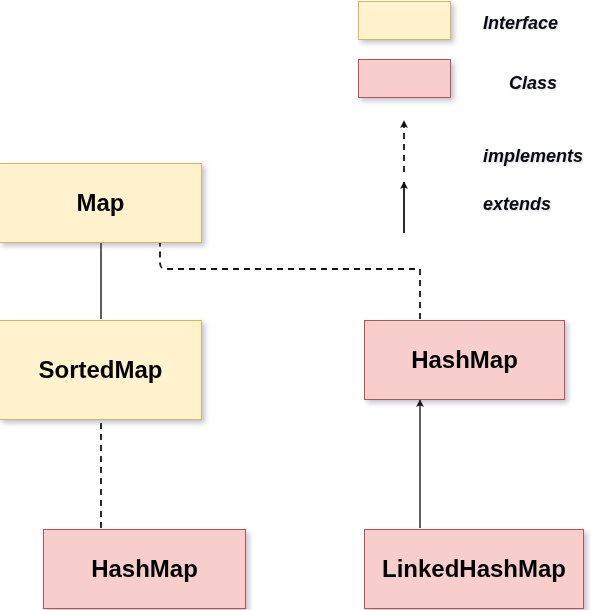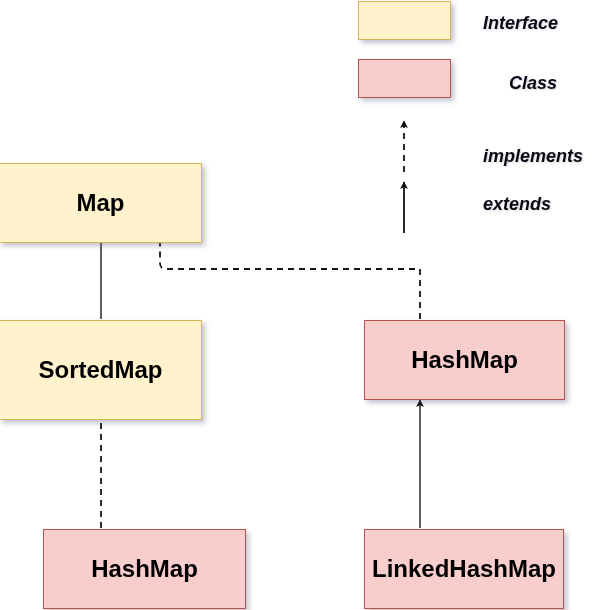--- a/index.html
+++ b/index.html
@@ -164,7 +164,7 @@
     <span class="node-label">HashMap</span>
   </div>
 
-  <div class="node klass" style="left:320px; top:529px; width:200px; height:80px;">
+  <div class="node klass" style="left:320px; top:529px; width:220px; height:80px;">
     <span class="node-label">LinkedHashMap</span>
   </div>
 

